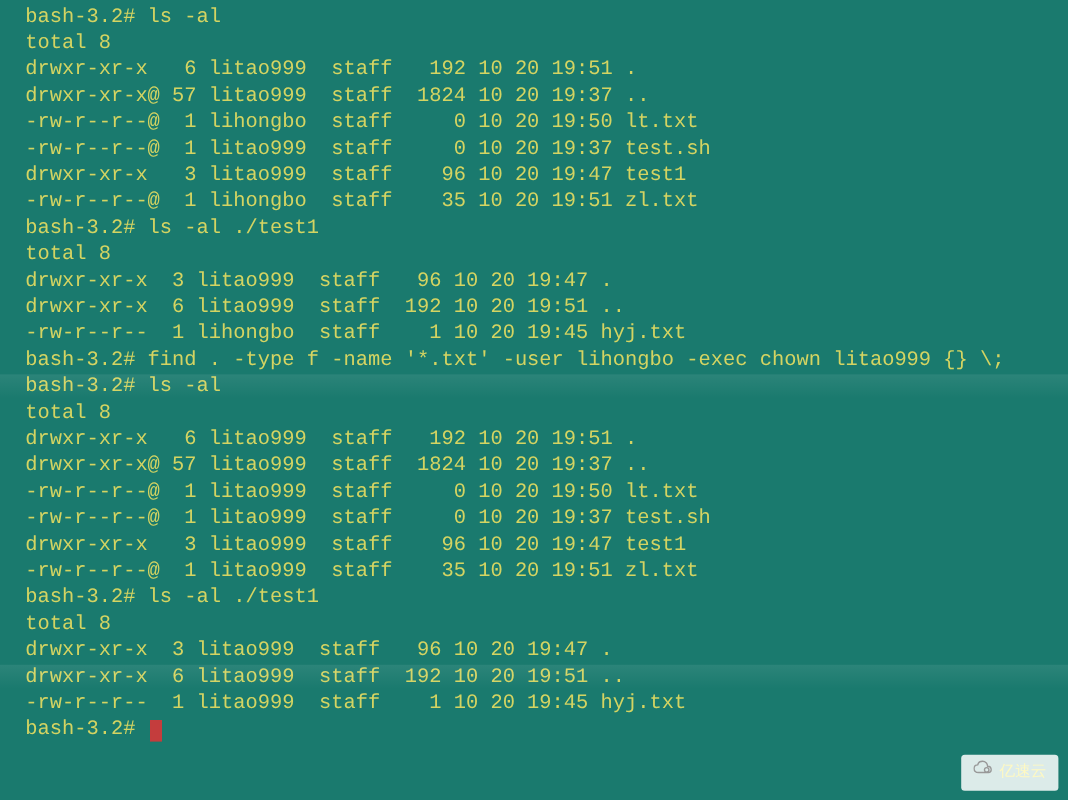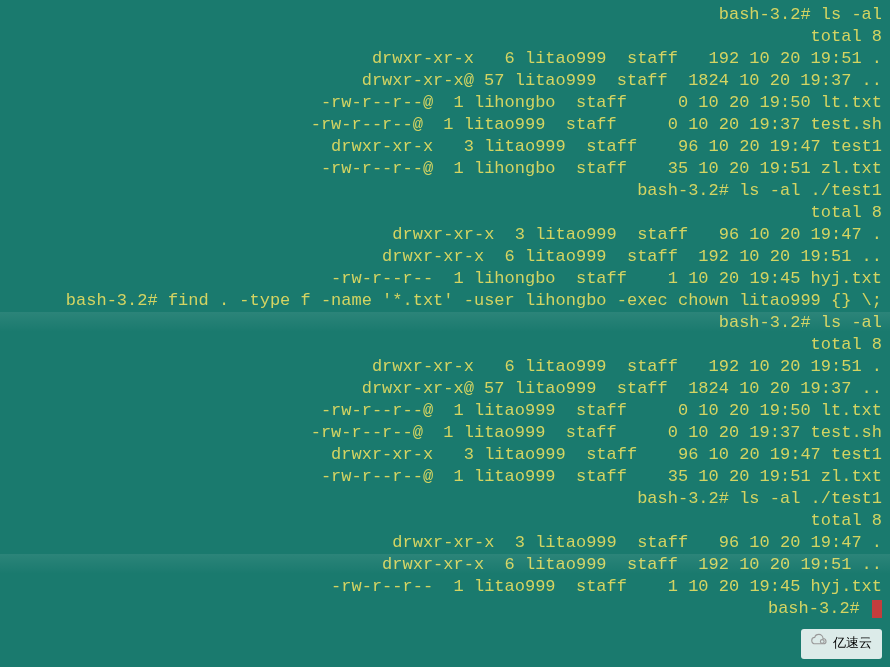--- a/index.html
+++ b/index.html
@@ -19,9 +19,8 @@
       overflow: hidden;
     }
     .terminal {
-      padding: 4px 8px;
+      padding: 4px 21px;
       white-space: pre;
-      text-align: right;
     }
     .line {
       display: block;

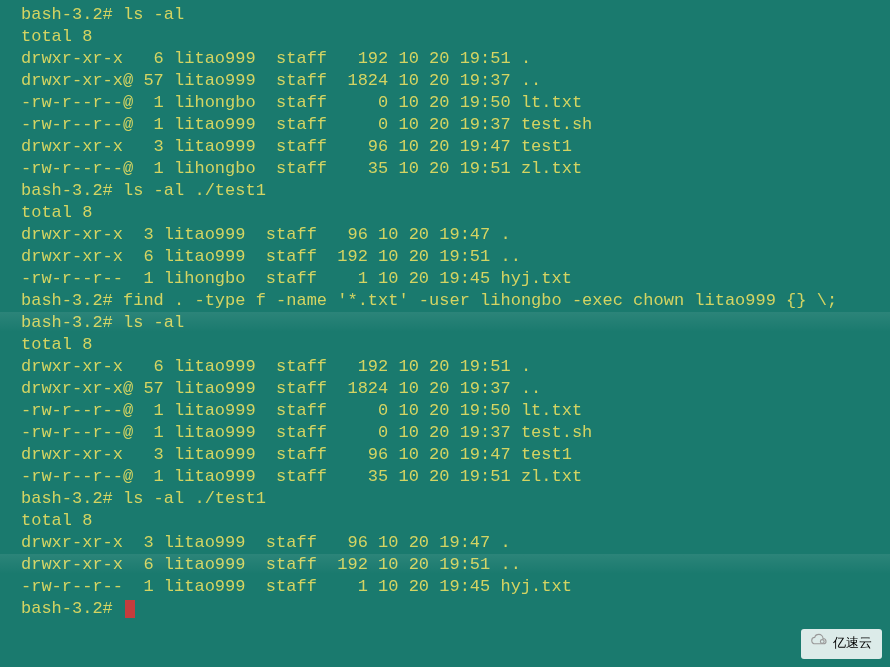--- a/index.html
+++ b/index.html
@@ -41,7 +41,7 @@
       background: rgba(255, 255, 255, 0.85);
       padding: 4px 10px;
       border-radius: 3px;
-      color: #000000;
+      color: #fef9c3;
       font-size: 13px;
       display: flex;
       align-items: center;

